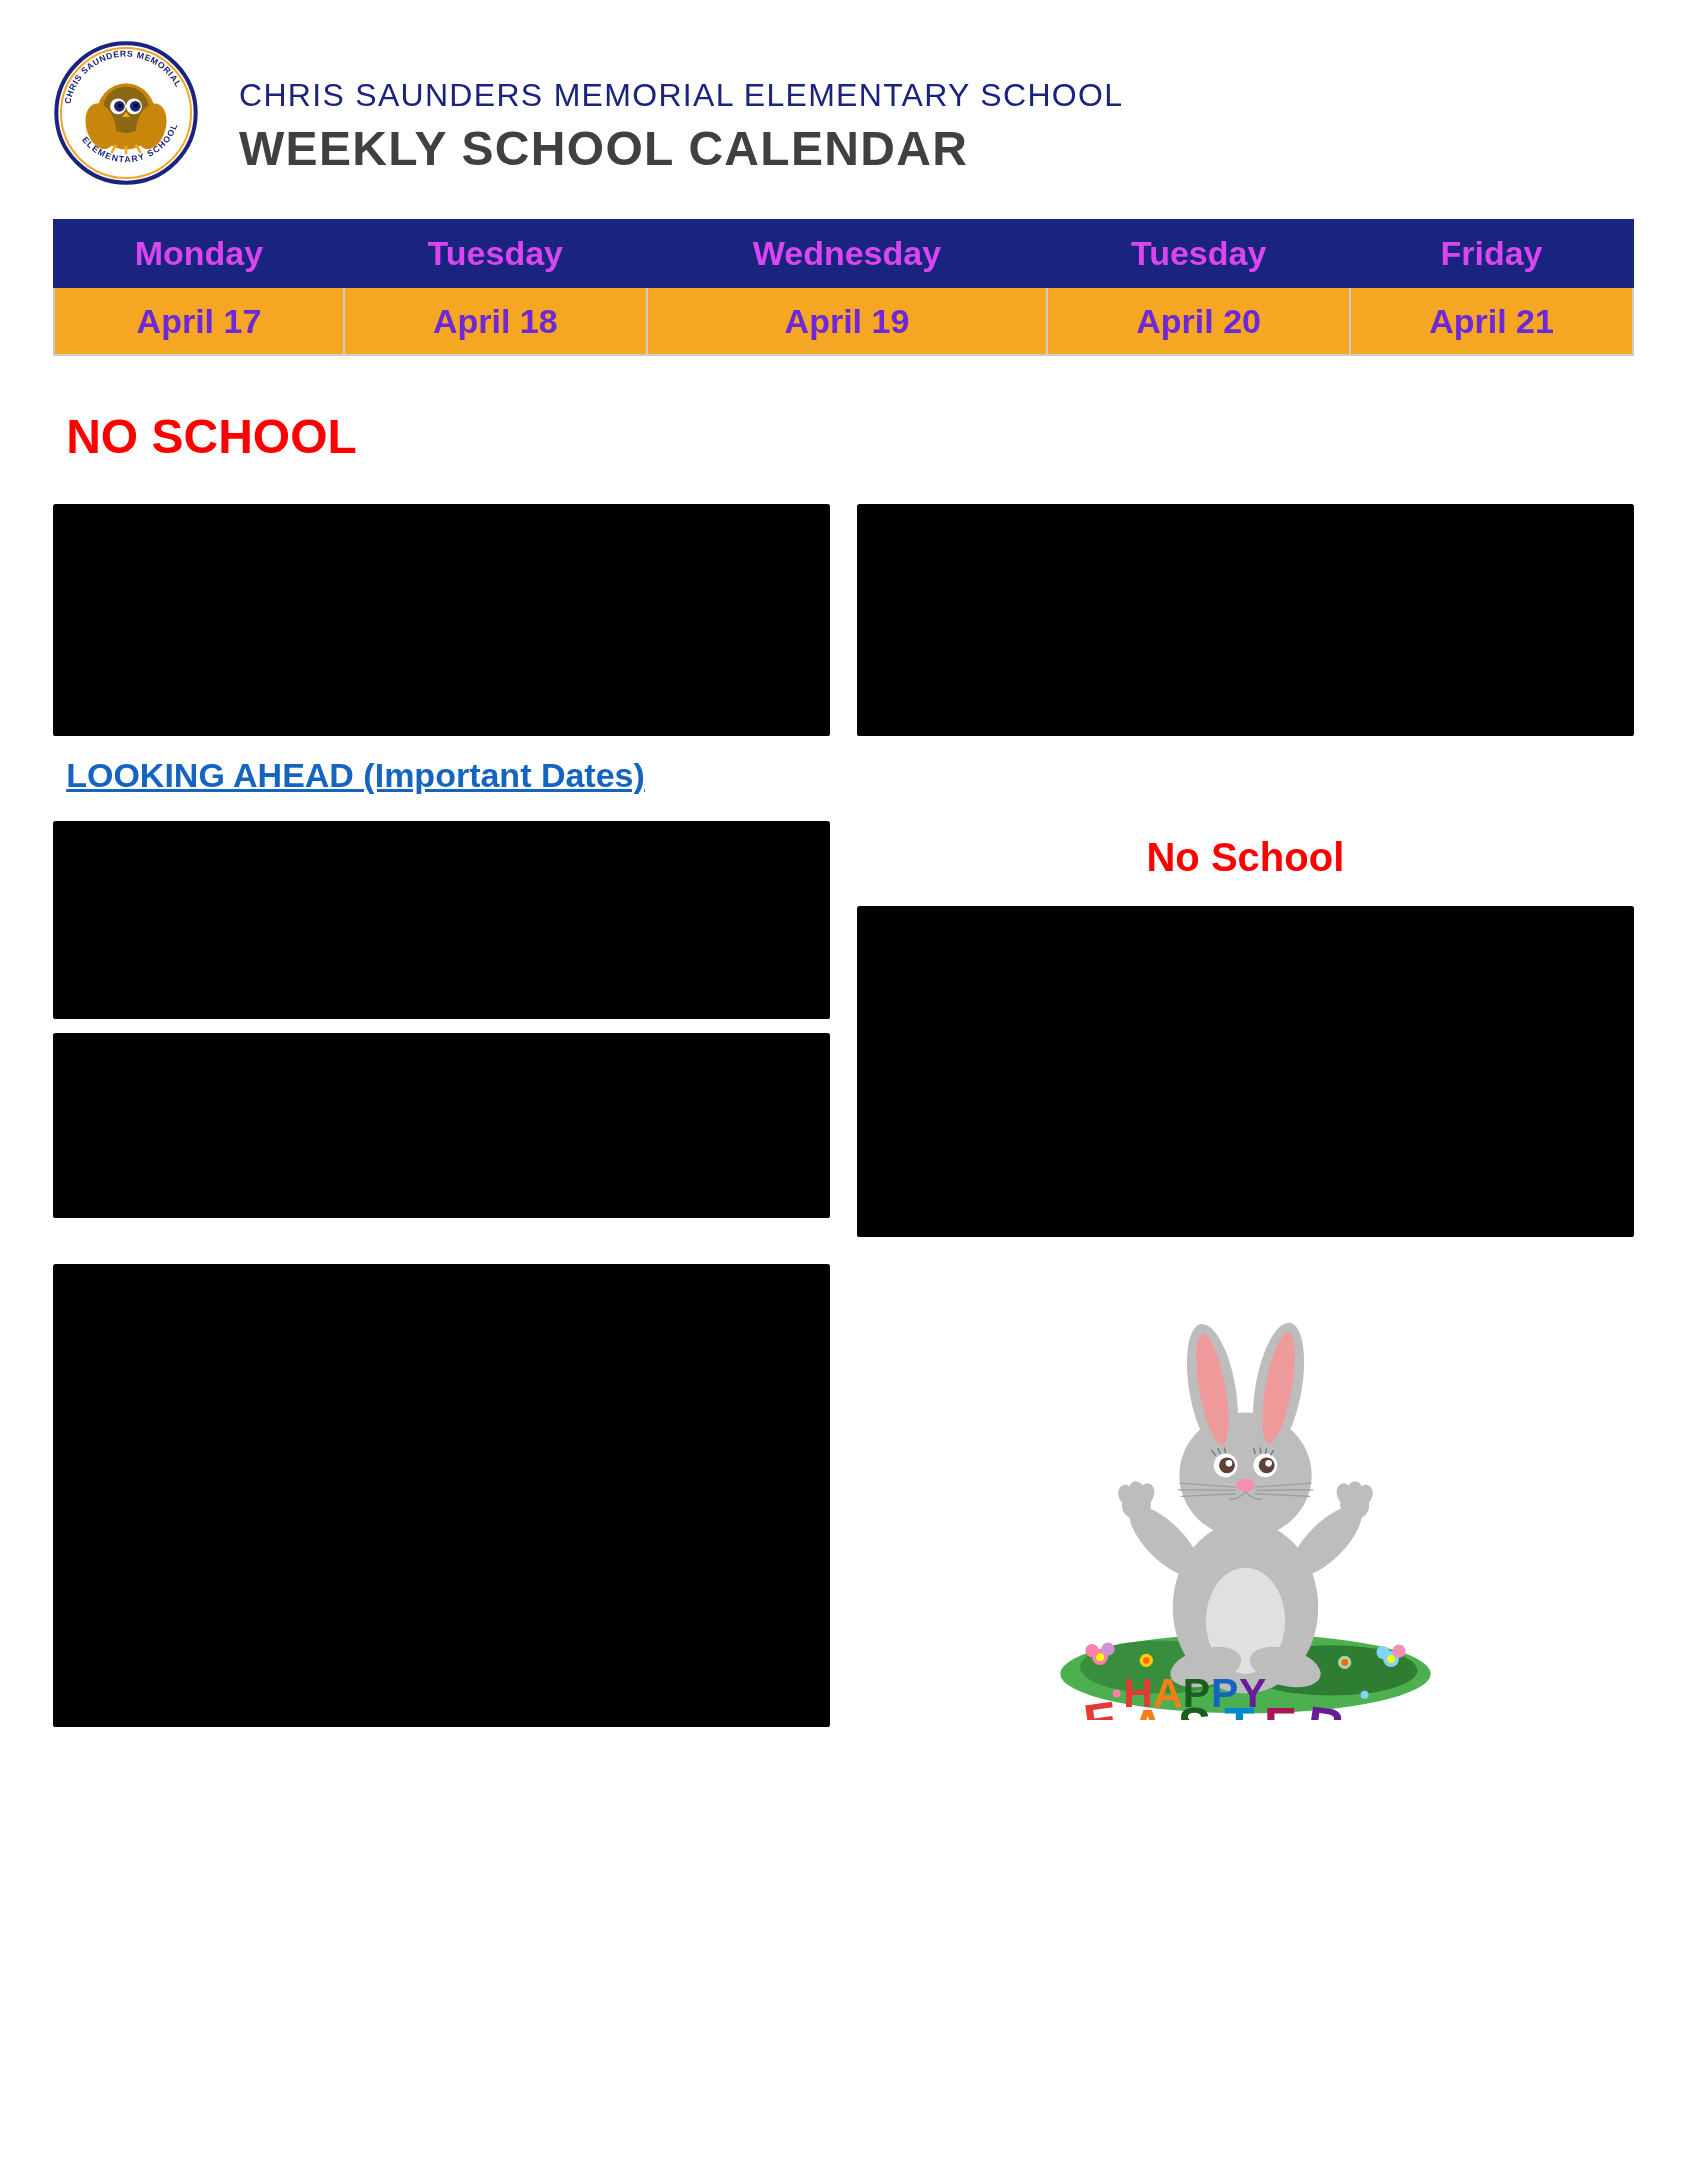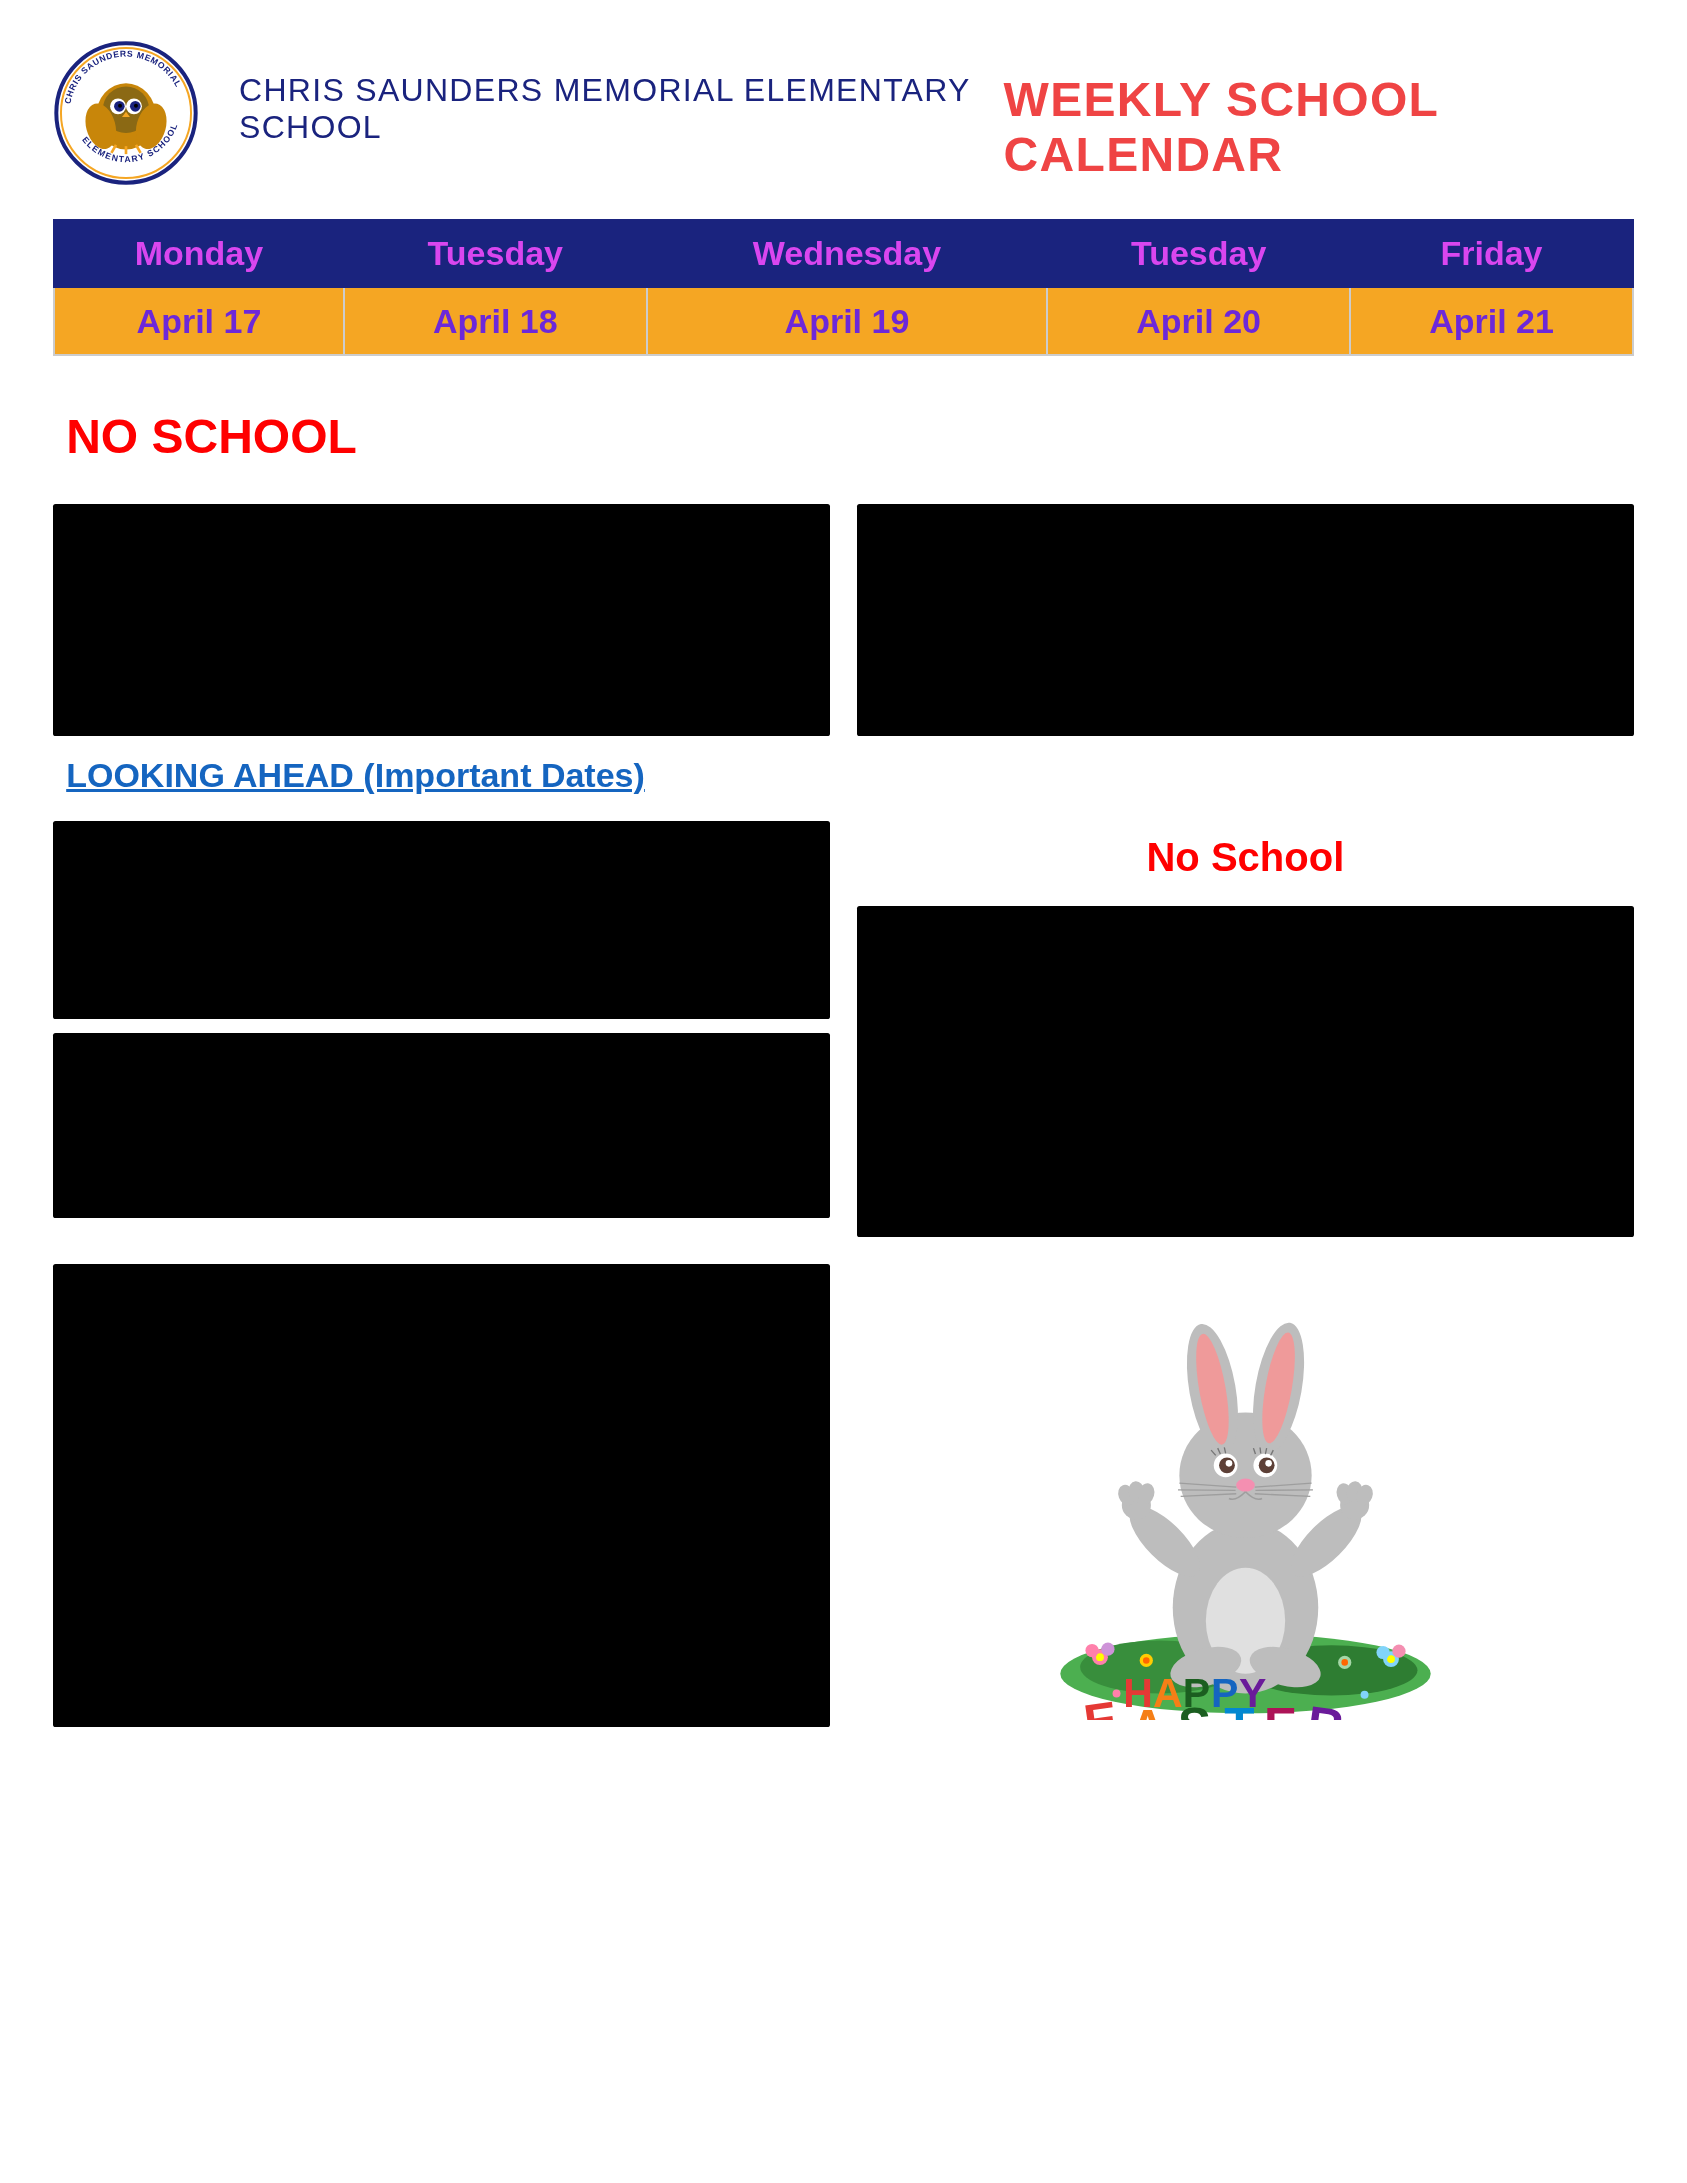--- a/index.html
+++ b/index.html
@@ -36,7 +36,7 @@
 
     .header-text {
       display: flex;
-      flex-direction: row;
+      flex-direction: column;
       justify-content: center;
       margin-top: 27px;
     }

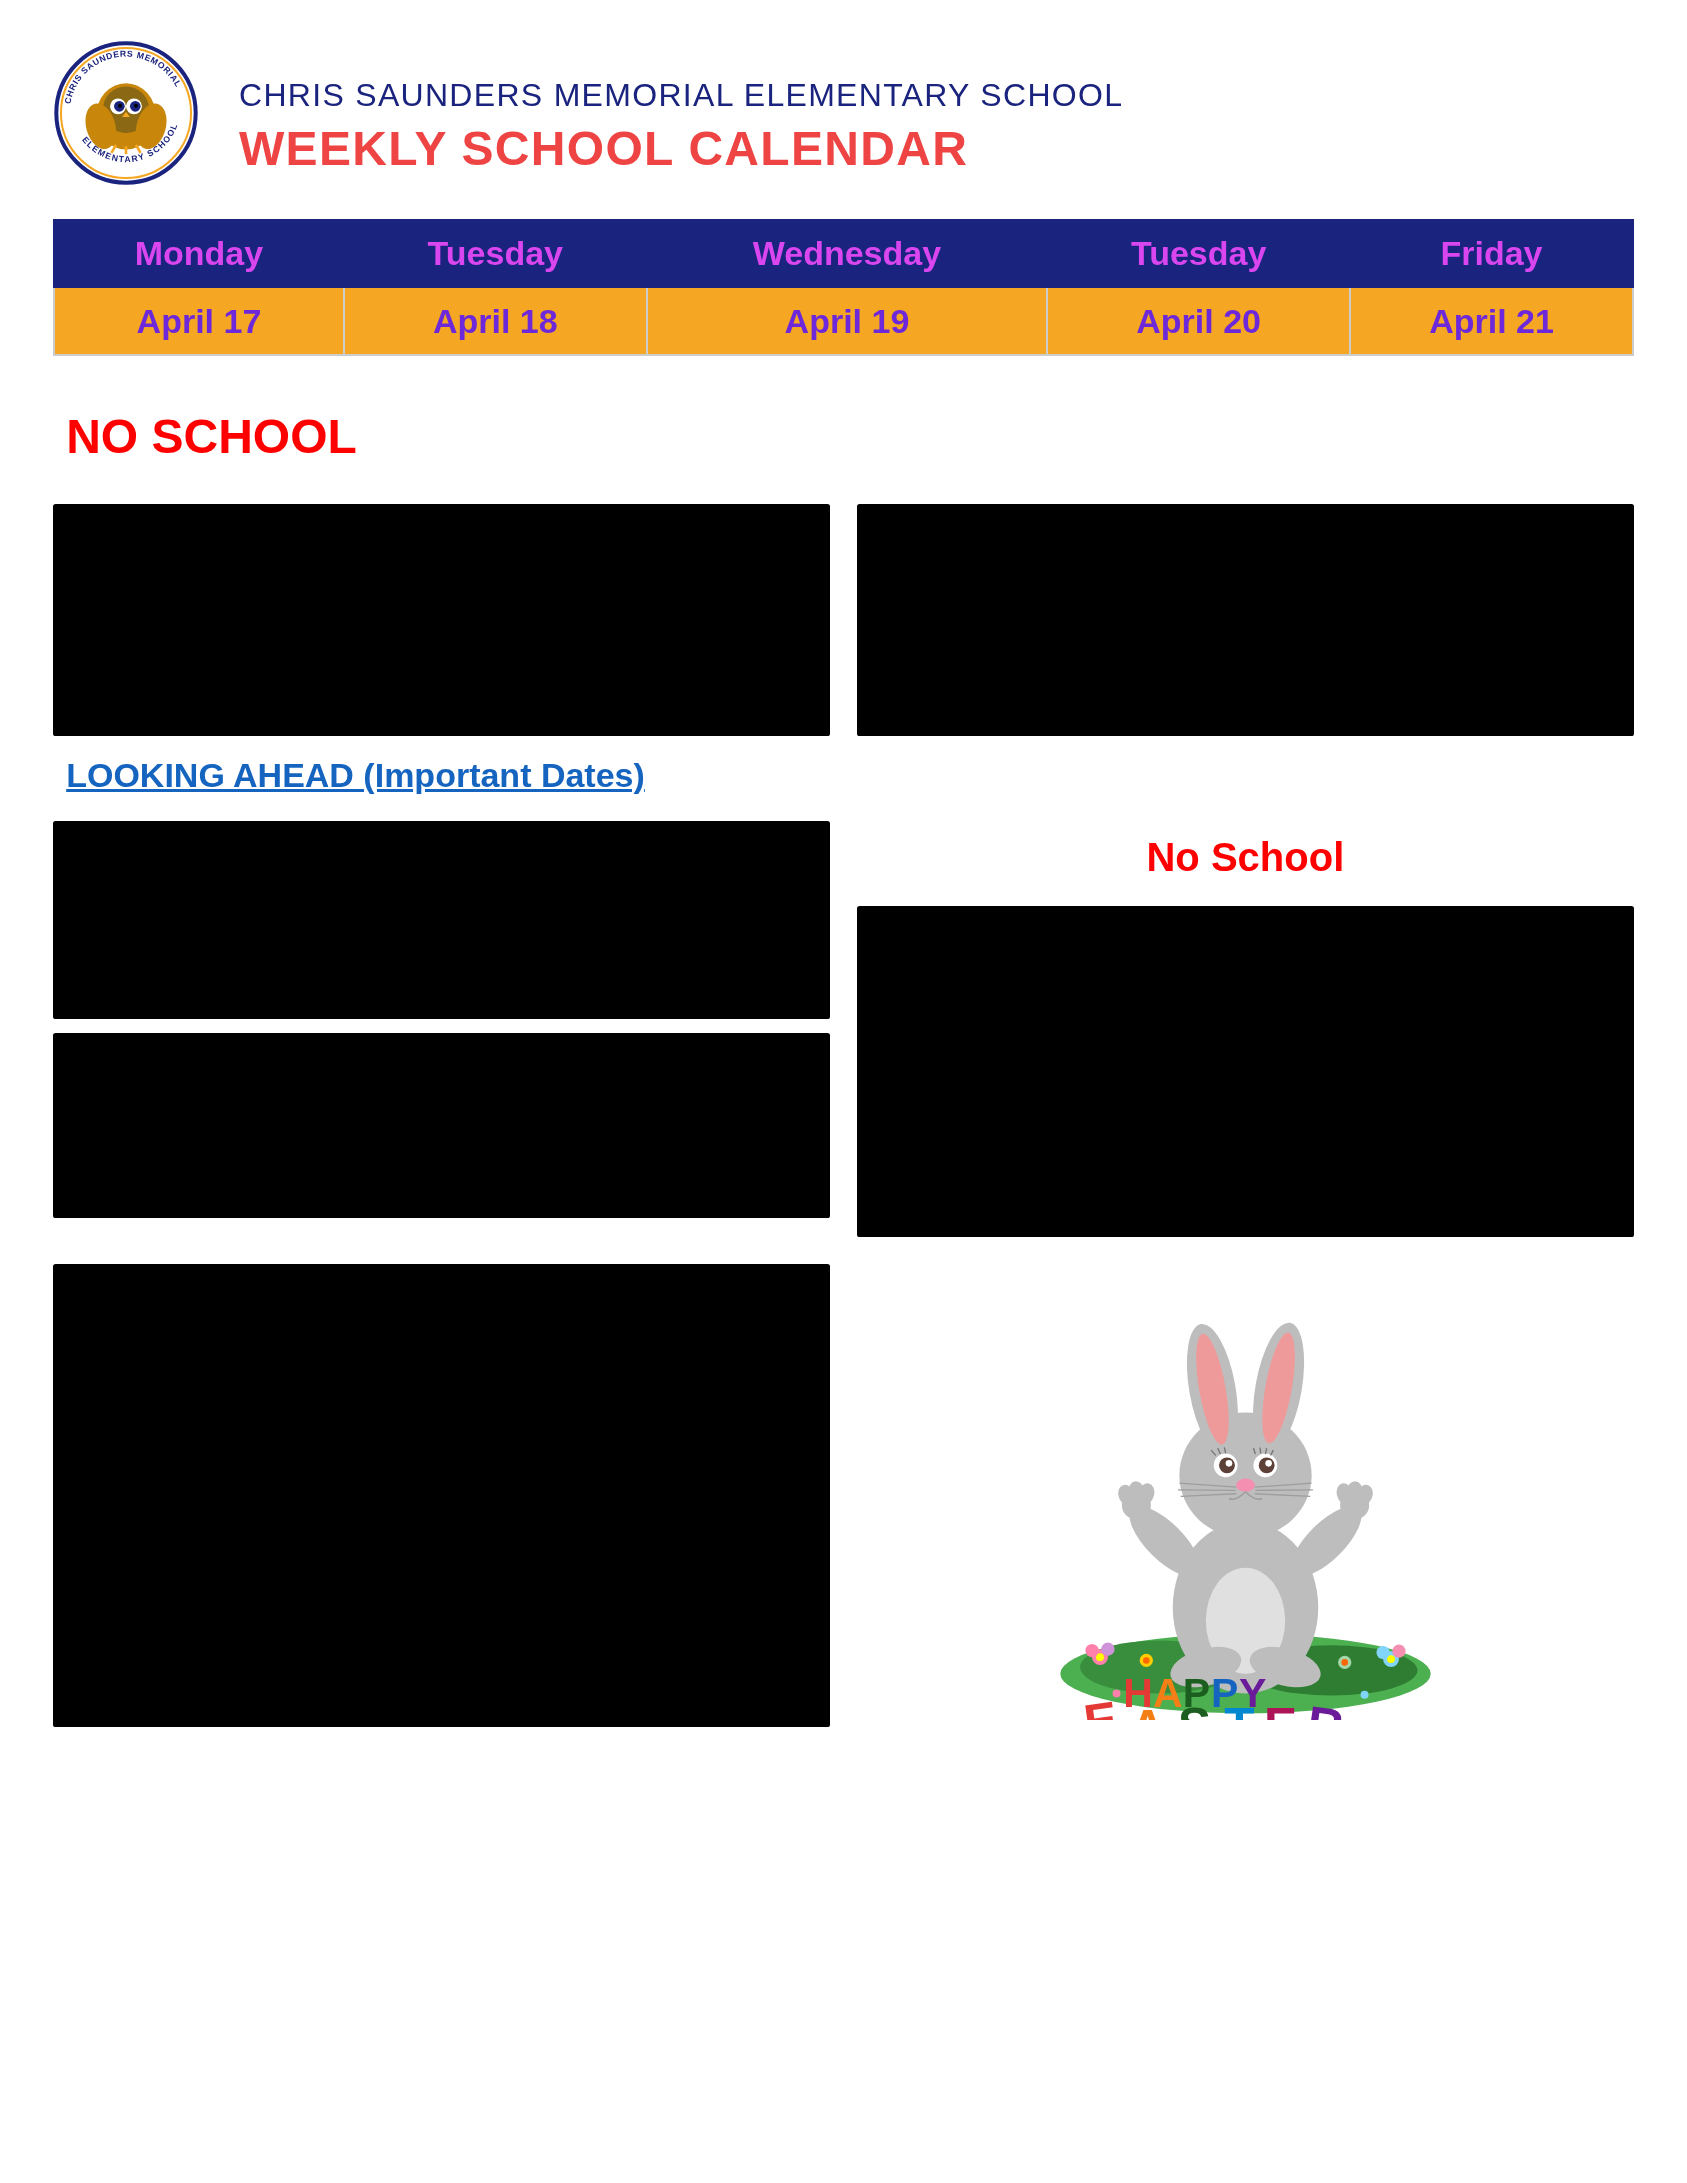--- a/index.html
+++ b/index.html
@@ -52,7 +52,7 @@
 
     .calendar-title {
       font-size: 48px;
-      color: #ef4444;
+      color: #404040;
       font-weight: 900;
       font-family: Arial, sans-serif;
       letter-spacing: 1.3px;

